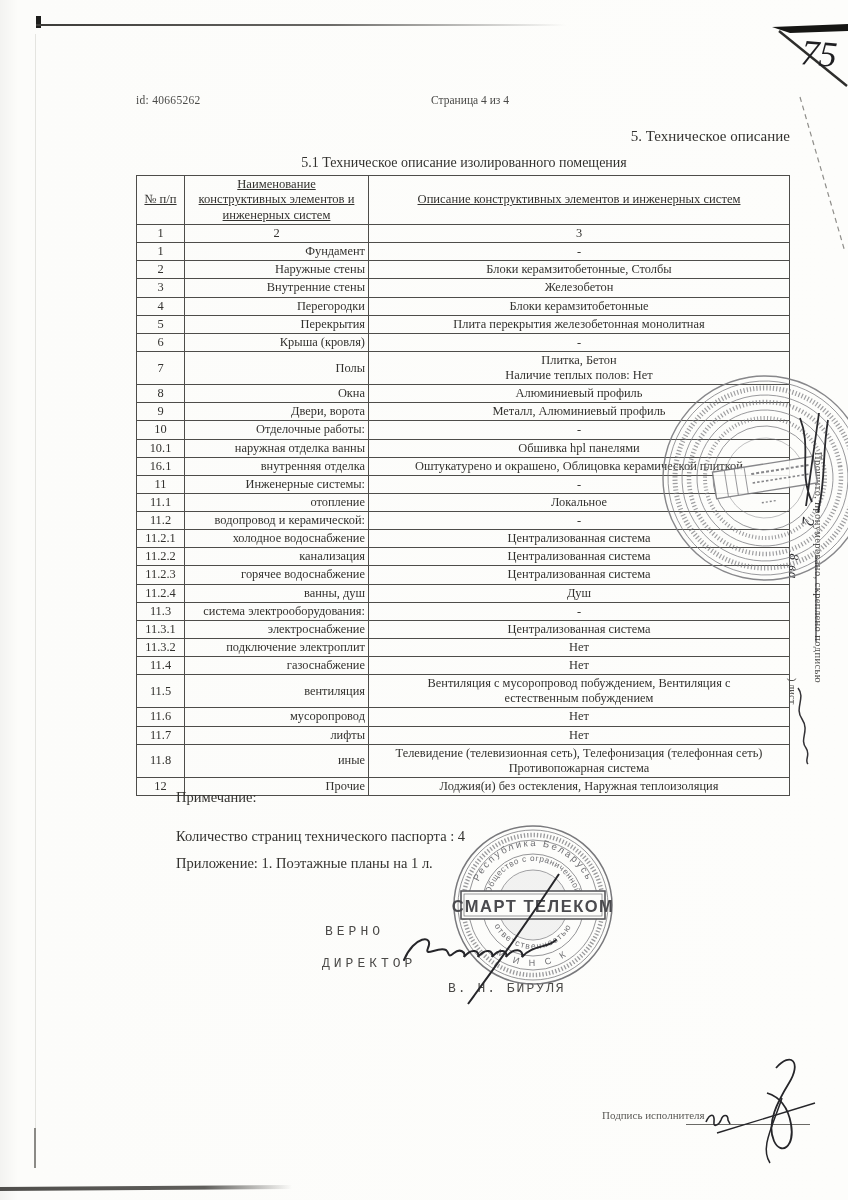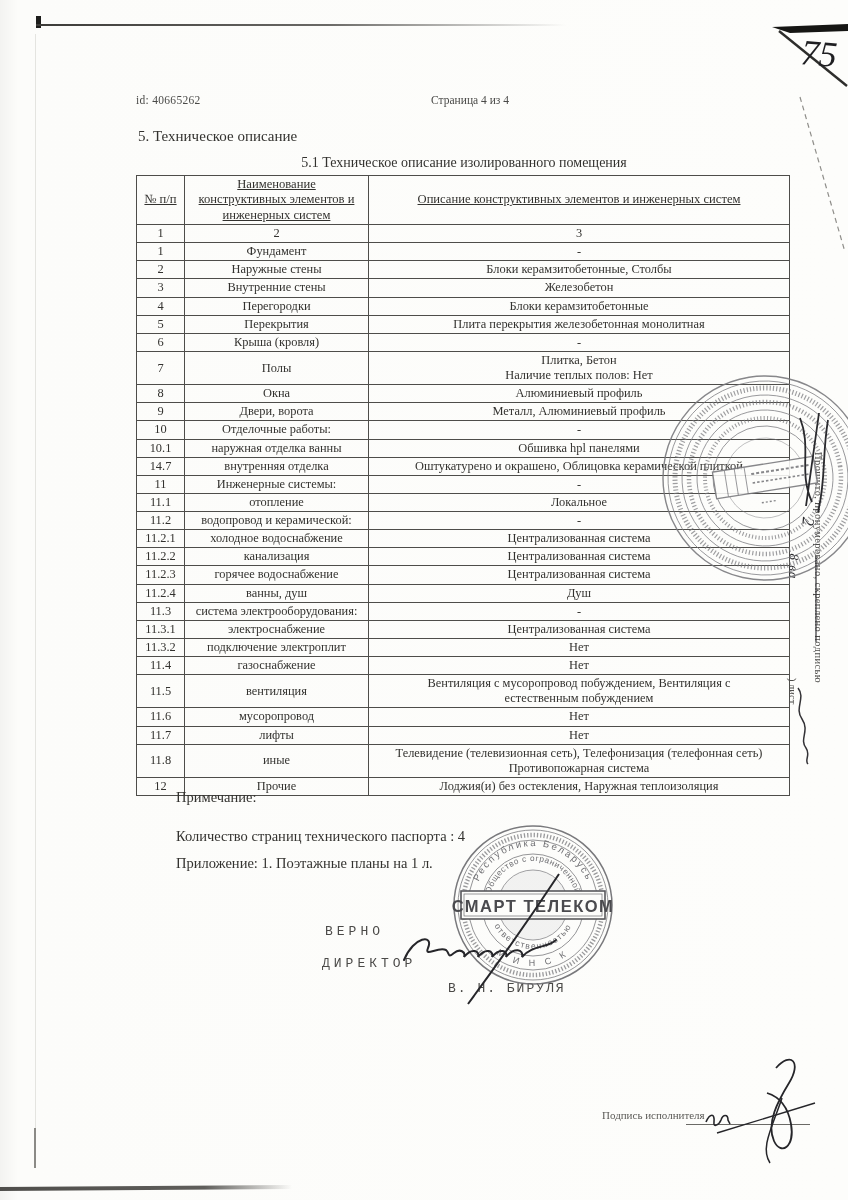--- a/index.html
+++ b/index.html
@@ -12,7 +12,7 @@
   
   .doc-id{left:136px;top:94px;font-size:11.5px;color:#4a4a48;letter-spacing:.3px;}
   .page-ind{left:380px;top:94px;width:180px;text-align:center;font-size:11.5px;color:#4a4a48;}
-  .title-wrap{left:138px;top:128px;width:652px;text-align:left;font-size:15px;}
+  .title-wrap{left:138px;top:128px;width:652px;text-align:right;font-size:15px;}
   .subtitle-wrap{left:138px;top:155px;width:652px;text-align:center;font-size:14px;}
   
   table.tech{border-collapse:collapse;width:654px;font-size:12.4px;line-height:1.22;}

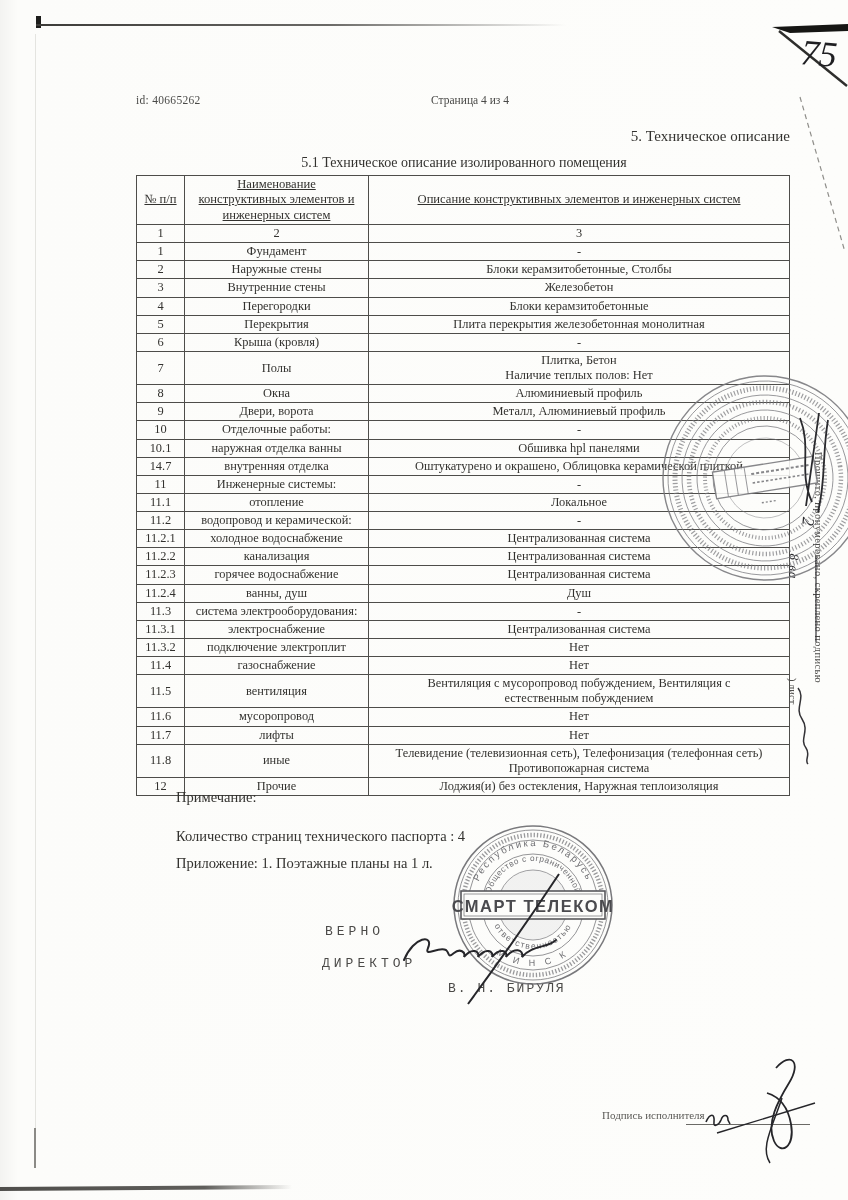--- a/index.html
+++ b/index.html
@@ -20,7 +20,7 @@
   td.hd{text-align:center;white-space:pre-line;font-size:12.6px;padding:2px 3px;text-decoration:underline;}
   td.colnum{text-align:center;height:15px;}
   td.row-num{text-align:center;}
-  td.row-name{text-align:center;}
+  td.row-name{text-align:right;}
   td.row-desc{text-align:center;white-space:pre-line;}
   
   .note1{left:176px;top:789px;font-size:14.5px;}

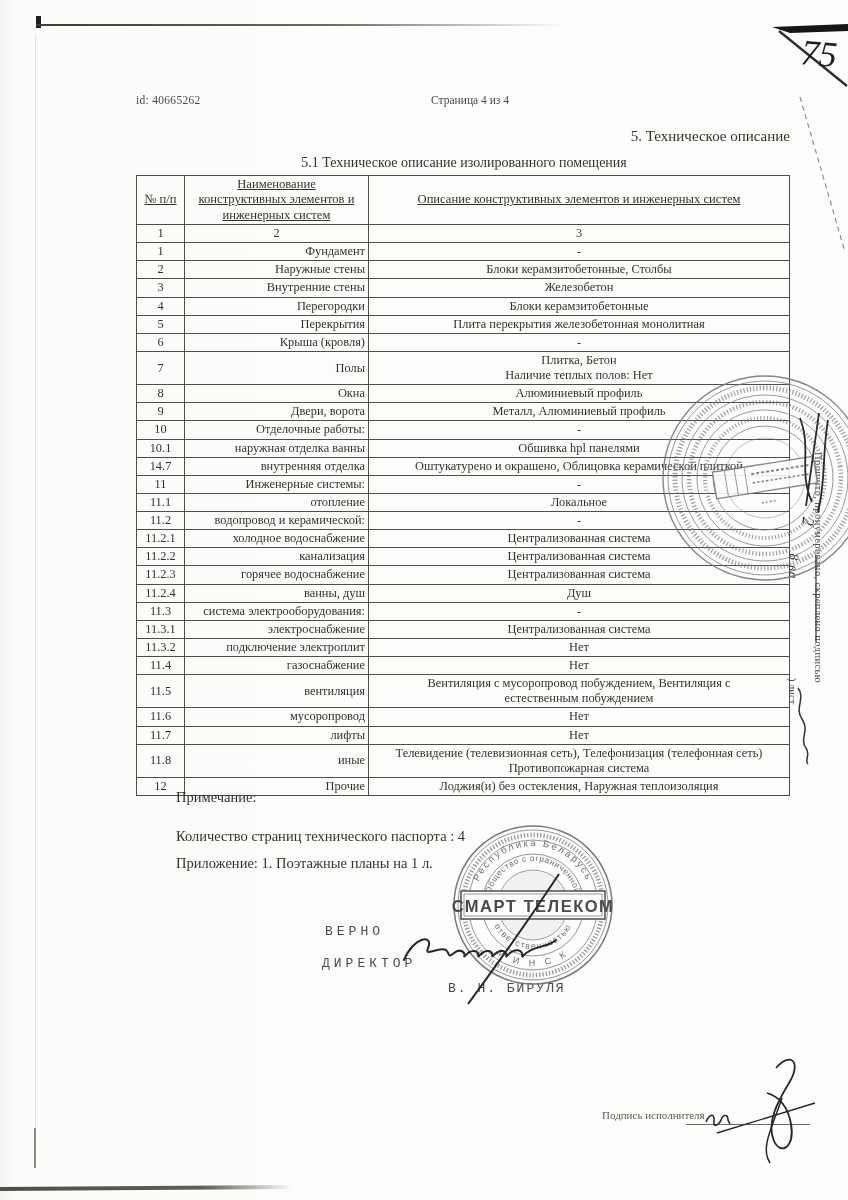--- a/index.html
+++ b/index.html
@@ -147,7 +147,7 @@
           <td class="row-desc">Обшивка hpl панелями</td>
         </tr>
         <tr>
-          <td class="row-num">14.7</td>
+          <td class="row-num">16.1</td>
           <td class="row-name">внутренняя отделка</td>
           <td class="row-desc">Оштукатурено и окрашено, Облицовка керамической плиткой</td>
         </tr>

